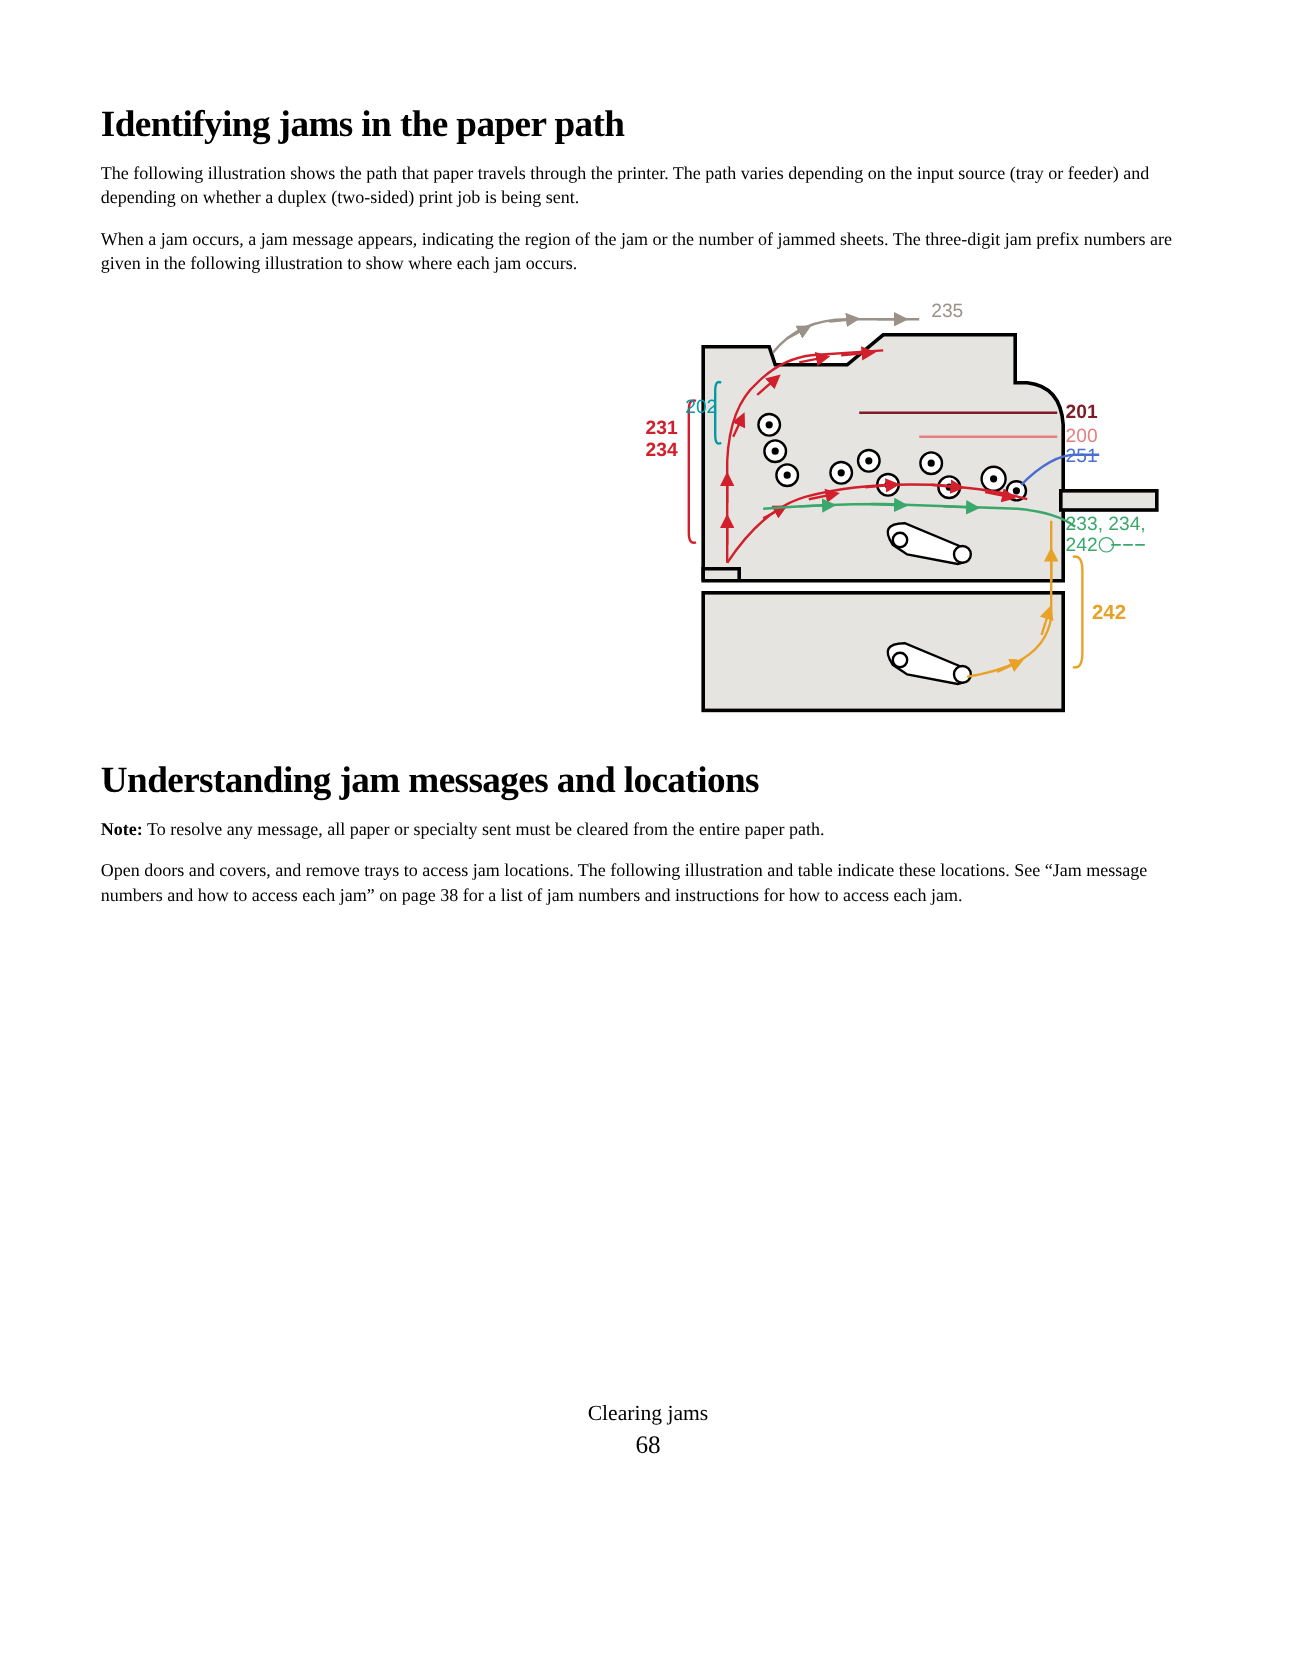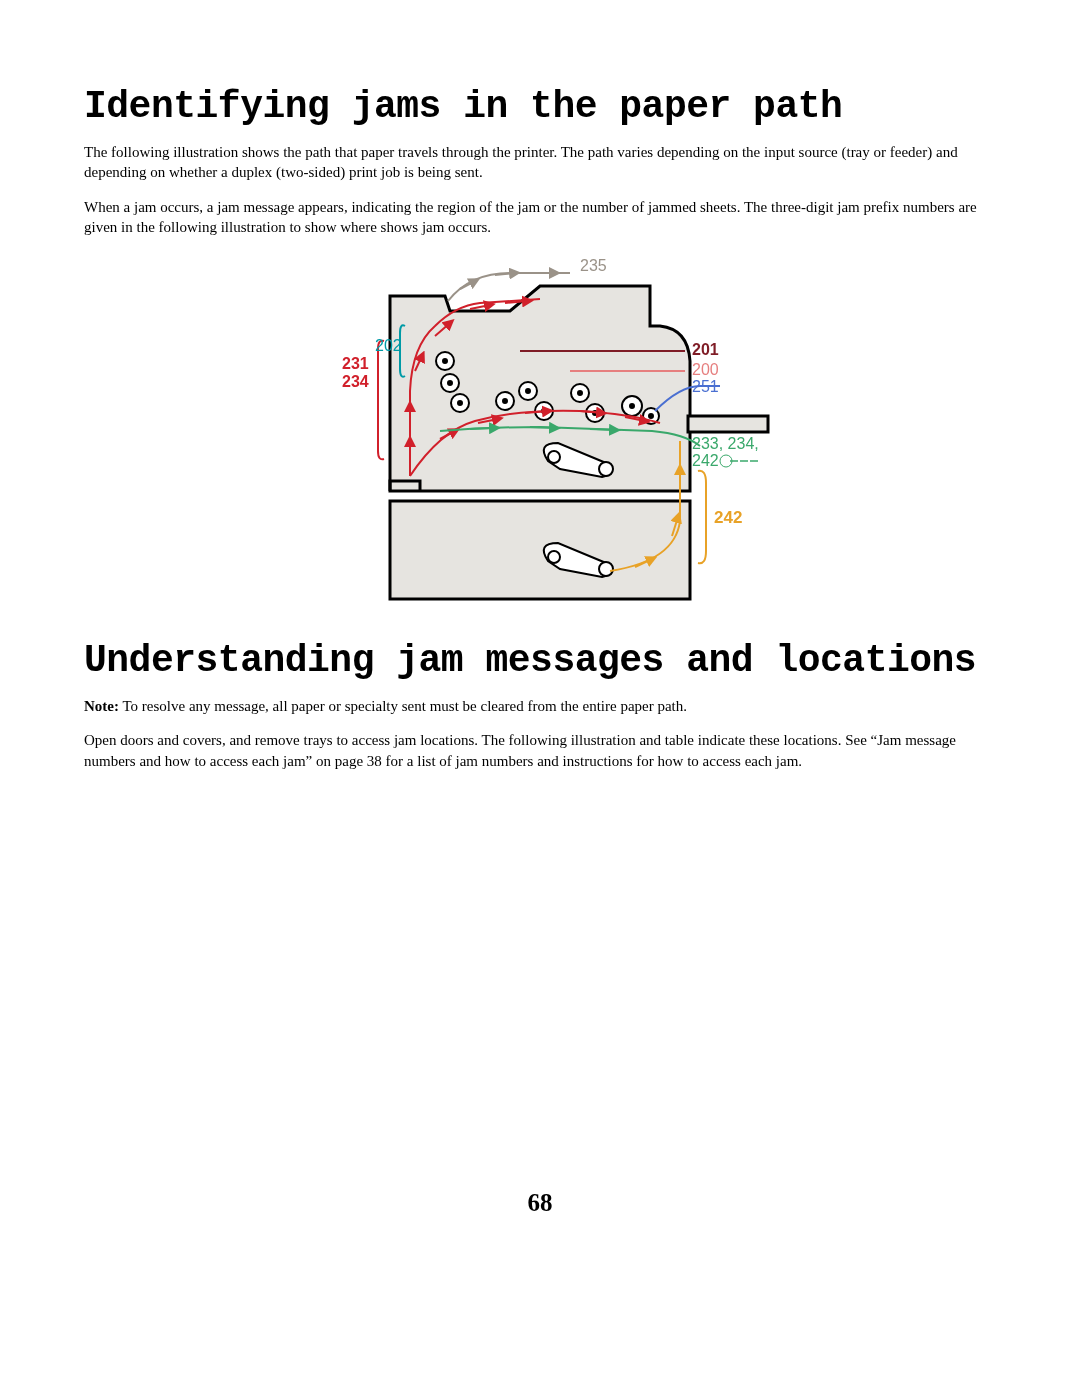--- a/index.html
+++ b/index.html
@@ -13,9 +13,9 @@
     padding: 85px 84px 0 84px;
   }
   h1 {
-    font-family: Liberation Mono, monospace;
+    font-family: Liberation Serif, serif;
     font-weight: 700;
-    font-size: 38px;
+    font-size: 31px;
     letter-spacing: -0.5px;
     margin-bottom: 14px;
   }

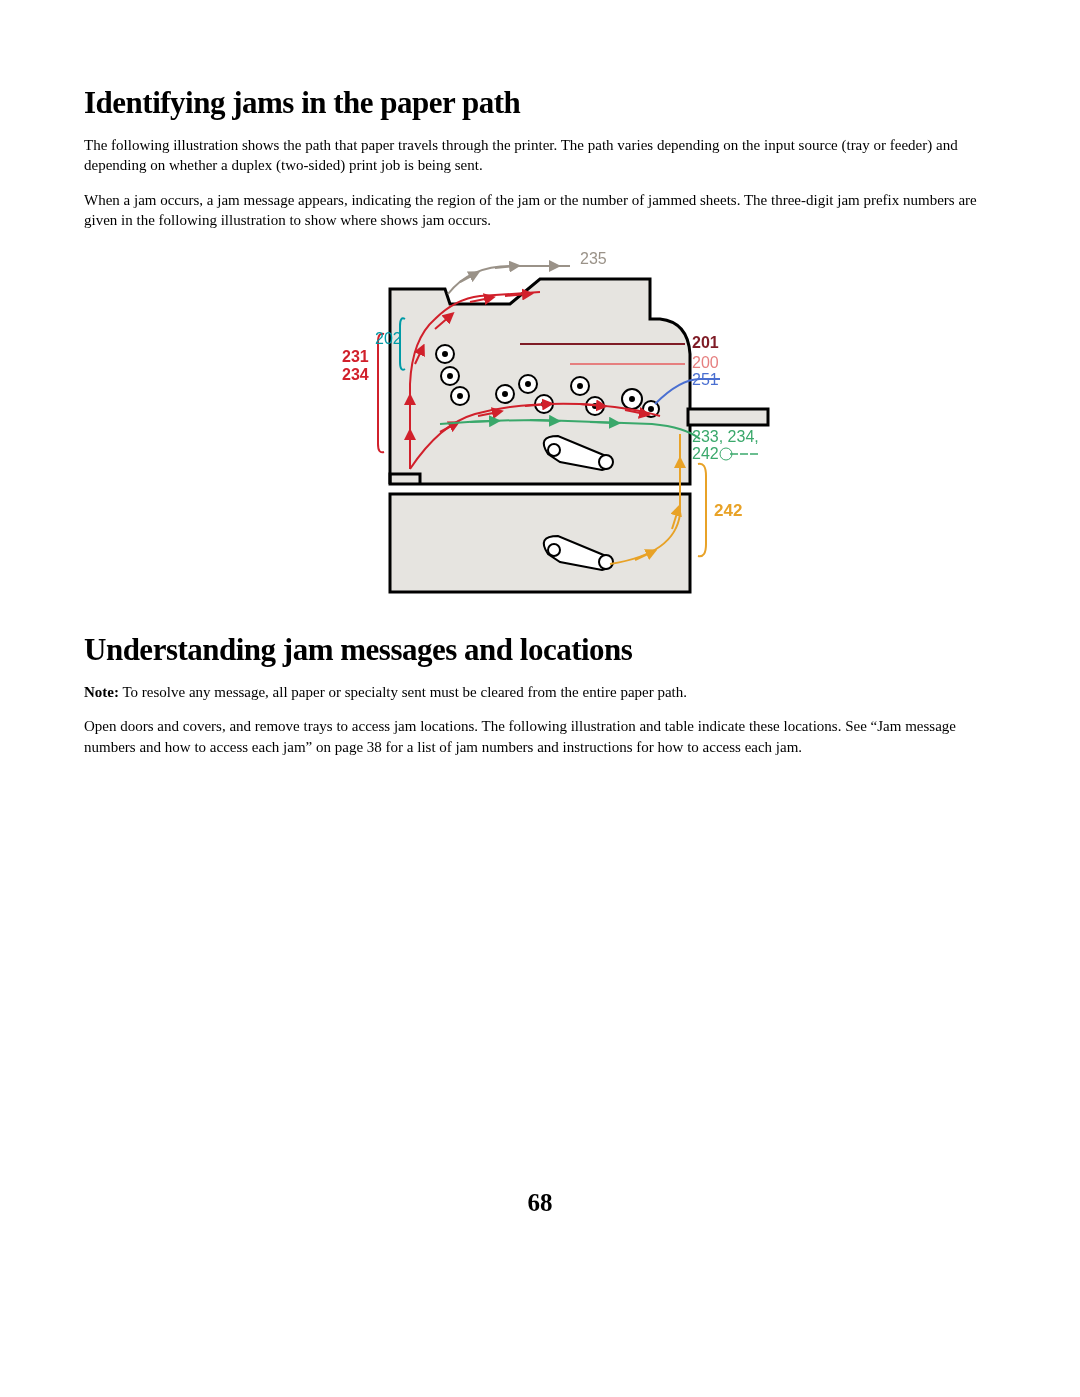--- a/index.html
+++ b/index.html
@@ -47,7 +47,7 @@
 
 <h1>Identifying jams in the paper path</h1>
 <p>The following illustration shows the path that paper travels through the printer. The path varies depending on the input source (tray or feeder) and depending on whether a duplex (two-sided) print job is being sent.</p>
-<p>When a jam occurs, a jam message appears, indicating the region of the jam or the number of jammed sheets. The three-digit jam prefix numbers are given in the following illustration to show where shows jam occurs.</p>
+<p>When a jam occurs, a jam message appears, indicating the region of the jam or the number of jammed sheets. The three-digit jam prefix numbers are given in the following illustration to show where each jam occurs.</p>
 
 <div class="diagram-wrap">
 <svg class="diagram" viewBox="0 0 520 370" xmlns="http://www.w3.org/2000/svg">

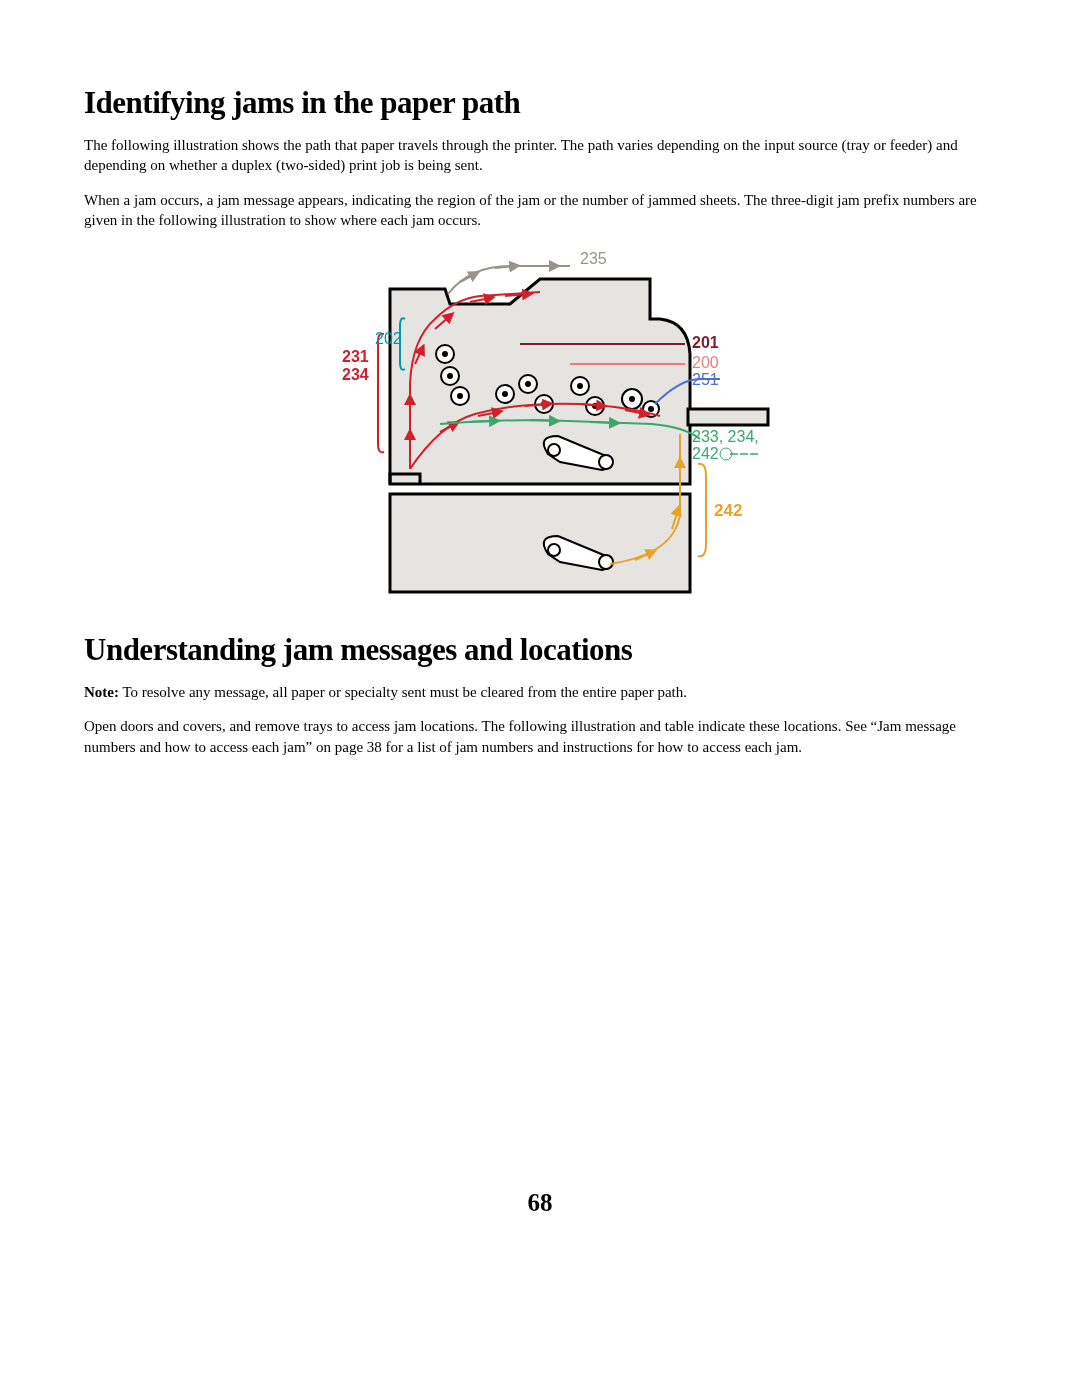--- a/index.html
+++ b/index.html
@@ -28,7 +28,7 @@
   .note-label { font-weight: 700; }
   .diagram-wrap {
     display: flex;
-    justify-content: center;
+    justify-content: flex-end;
     margin: 12px 0 18px;
   }
   svg.diagram { width: 520px; height: 370px; }

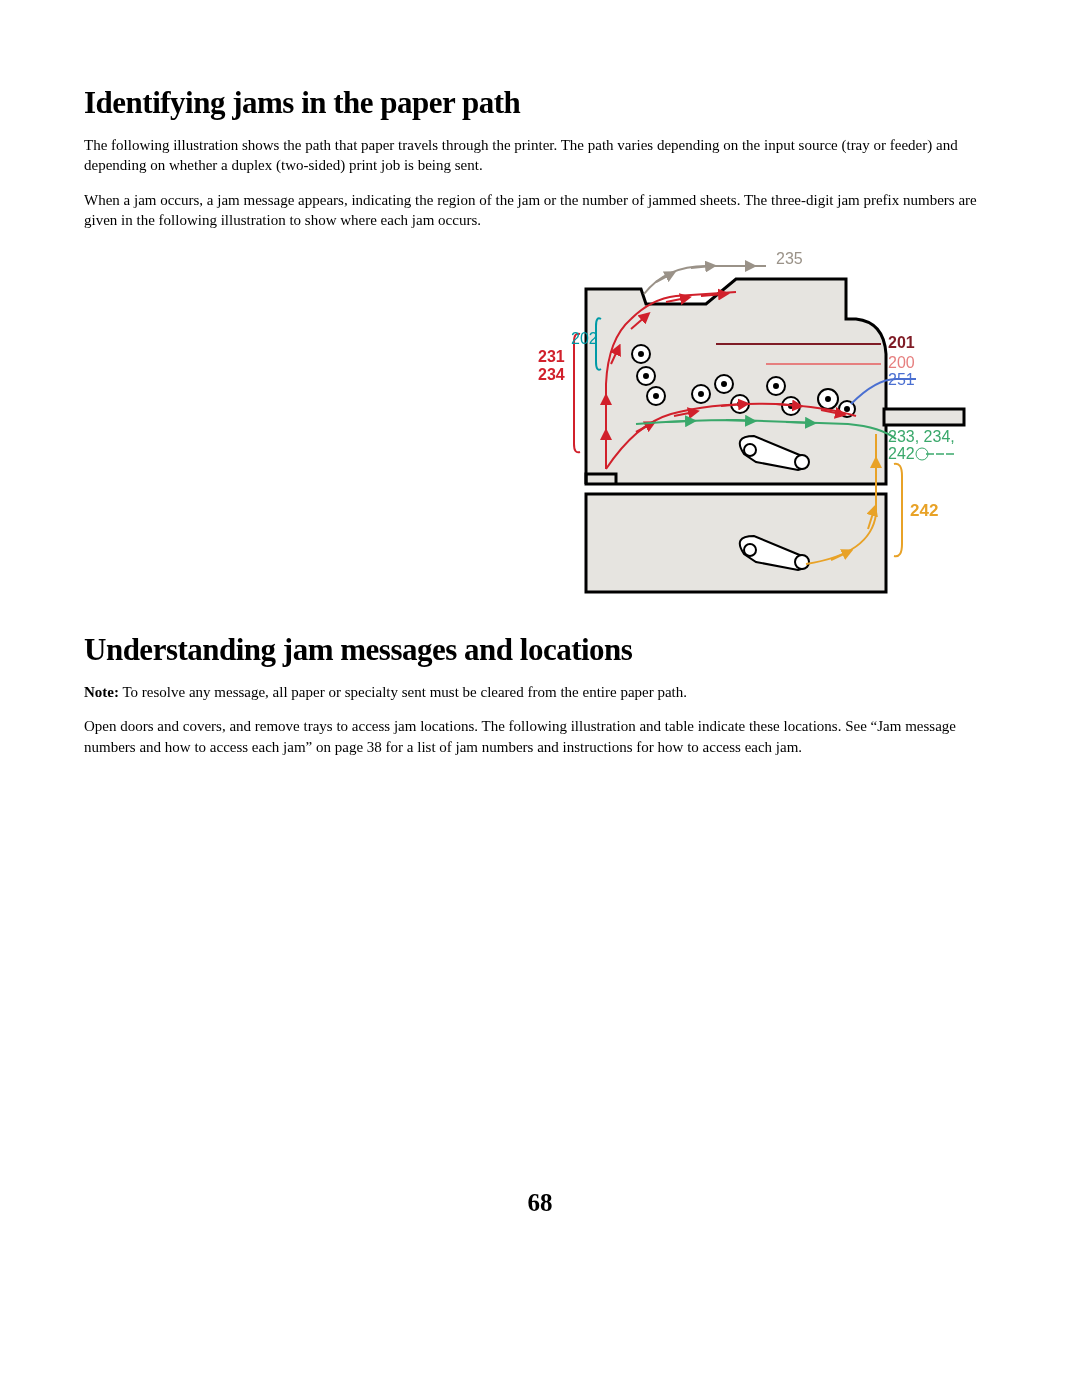--- a/index.html
+++ b/index.html
@@ -189,6 +189,7 @@
 <p>Open doors and covers, and remove trays to access jam locations. The following illustration and table indicate these locations. See “Jam message numbers and how to access each jam” on page 38 for a list of jam numbers and instructions for how to access each jam.</p>
 
 <div class="footer">
+  <div class="chapter">Clearing jams</div>
   <div class="pagenum">68</div>
 </div>
 

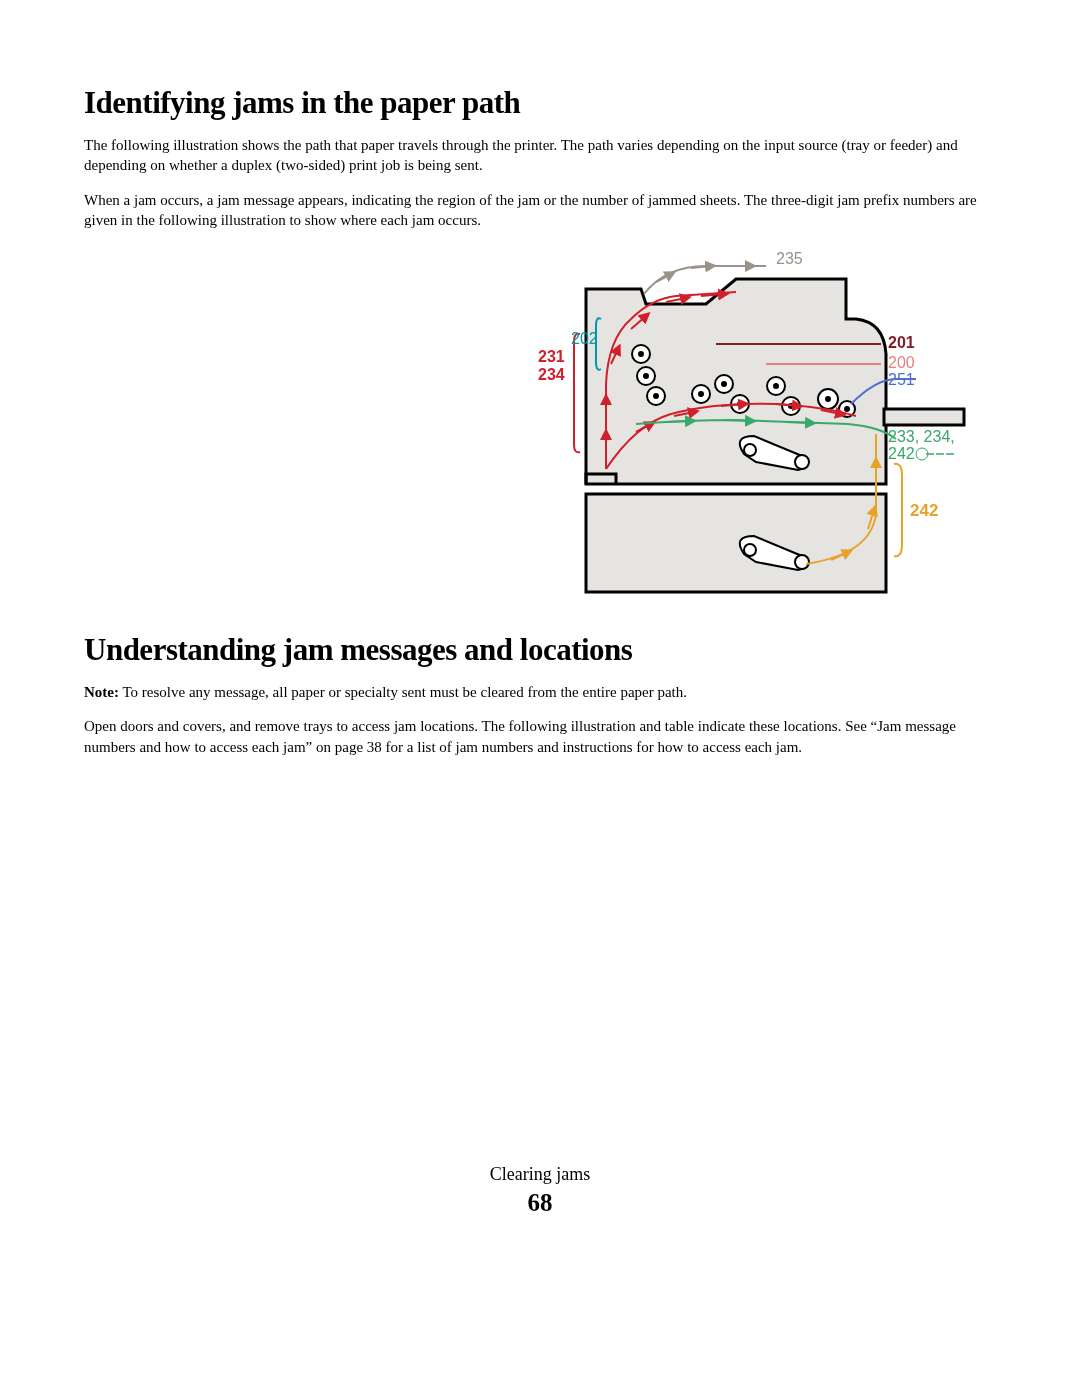--- a/index.html
+++ b/index.html
@@ -40,7 +40,7 @@
     font-family: Georgia, serif;
   }
   .footer .chapter { font-size: 18px; }
-  .footer .pagenum { font-size: 25px; font-weight: 700; margin-top: 4px; }
+  .footer .pagenum { font-size: 21px; font-weight: 400; margin-top: 4px; }
 </style>
 </head>
 <body>

